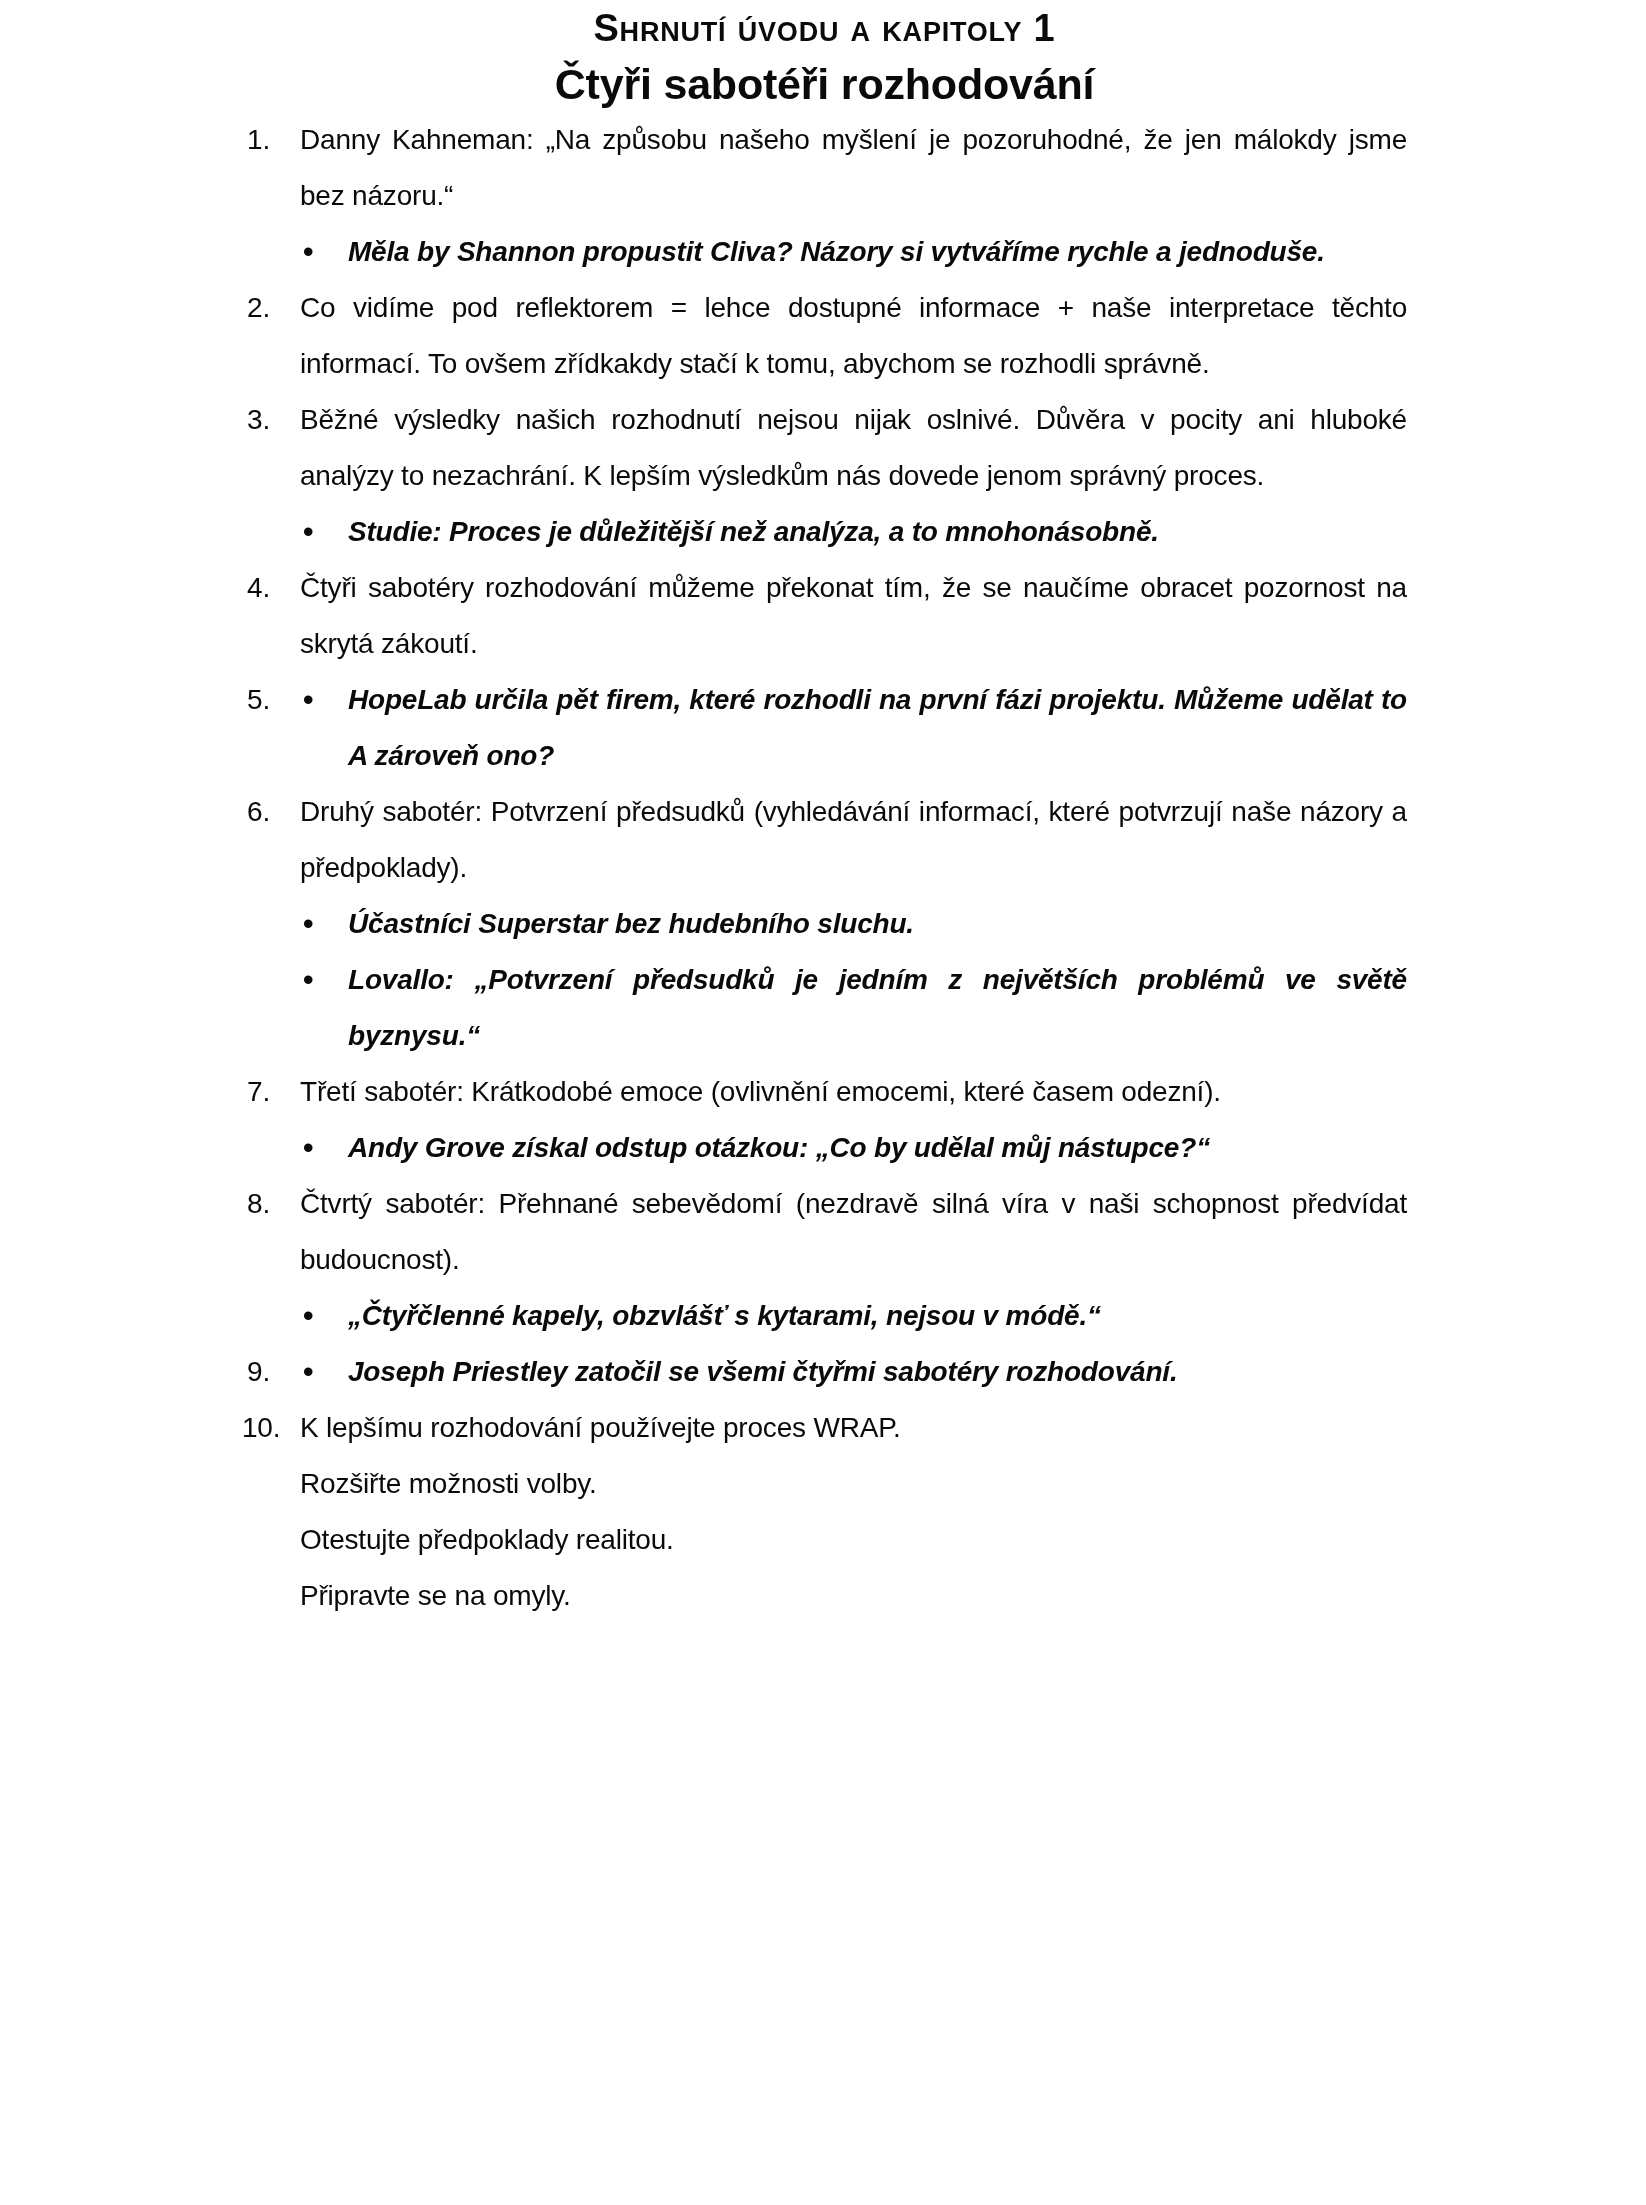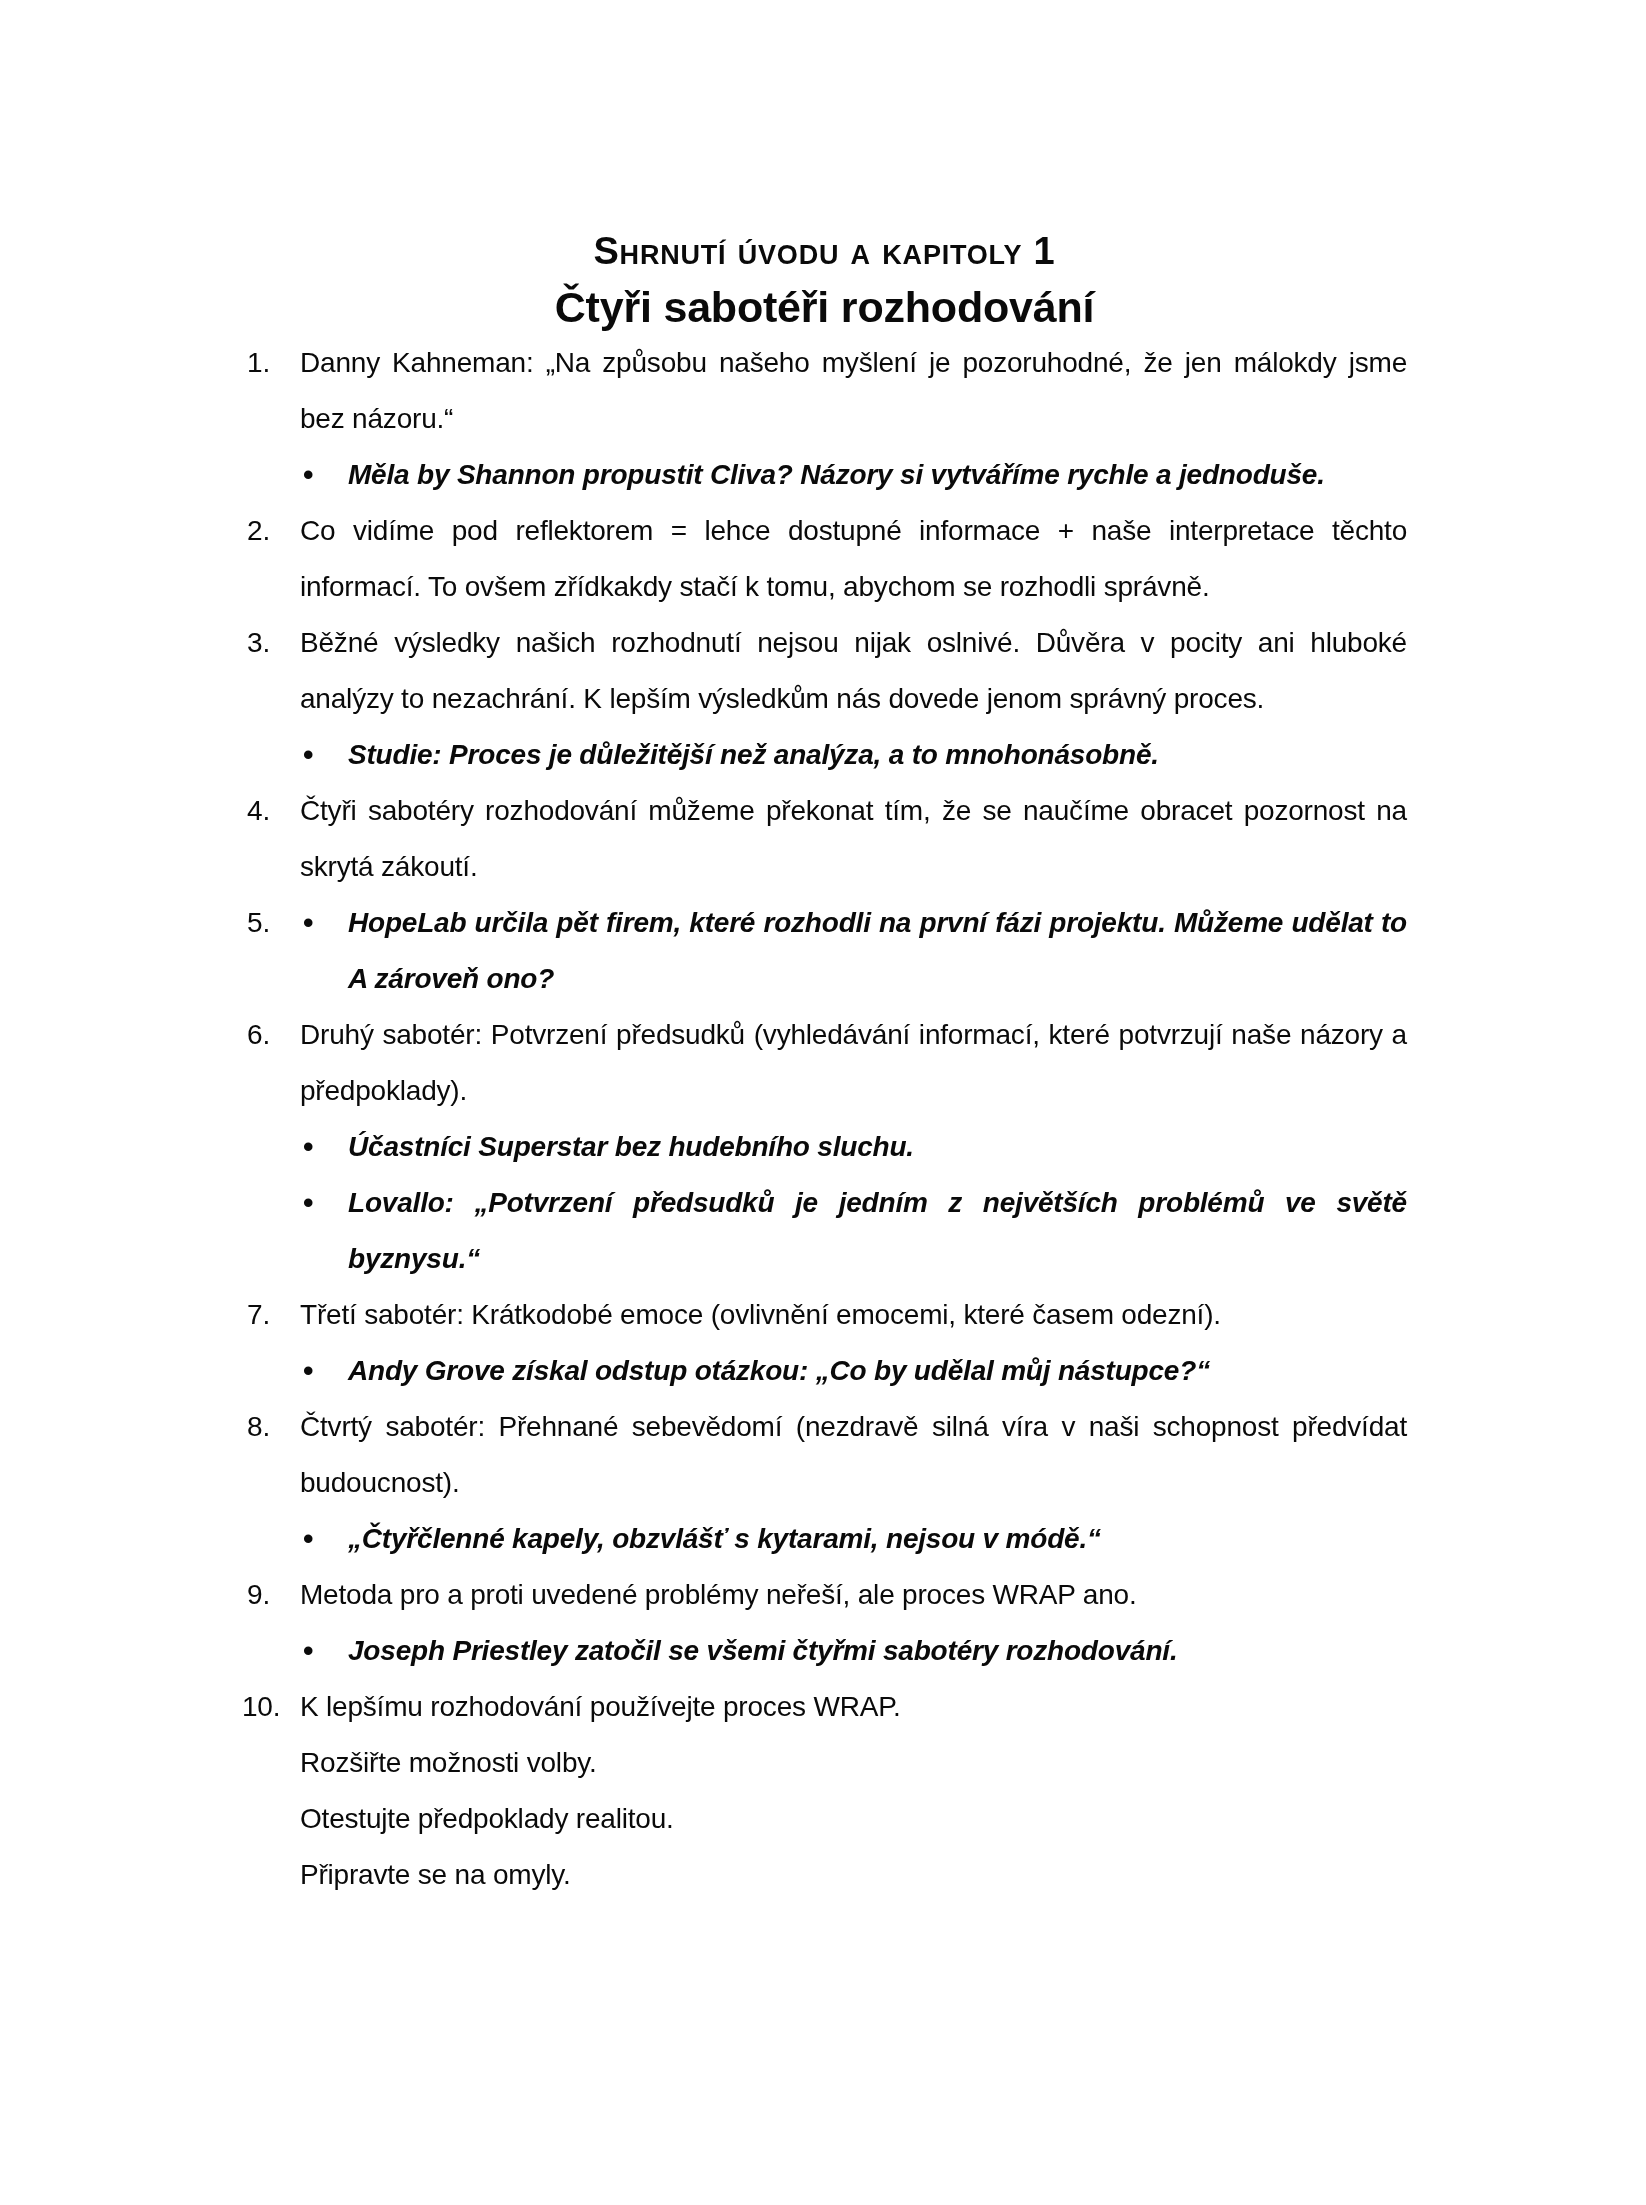--- a/index.html
+++ b/index.html
@@ -19,7 +19,6 @@
     position: absolute;
     left: 242px; top: 0;
     width: 1165px;
-    padding-top: 223px;
     font-size: 28px;
     line-height: 56px;
     letter-spacing: -0.2px;

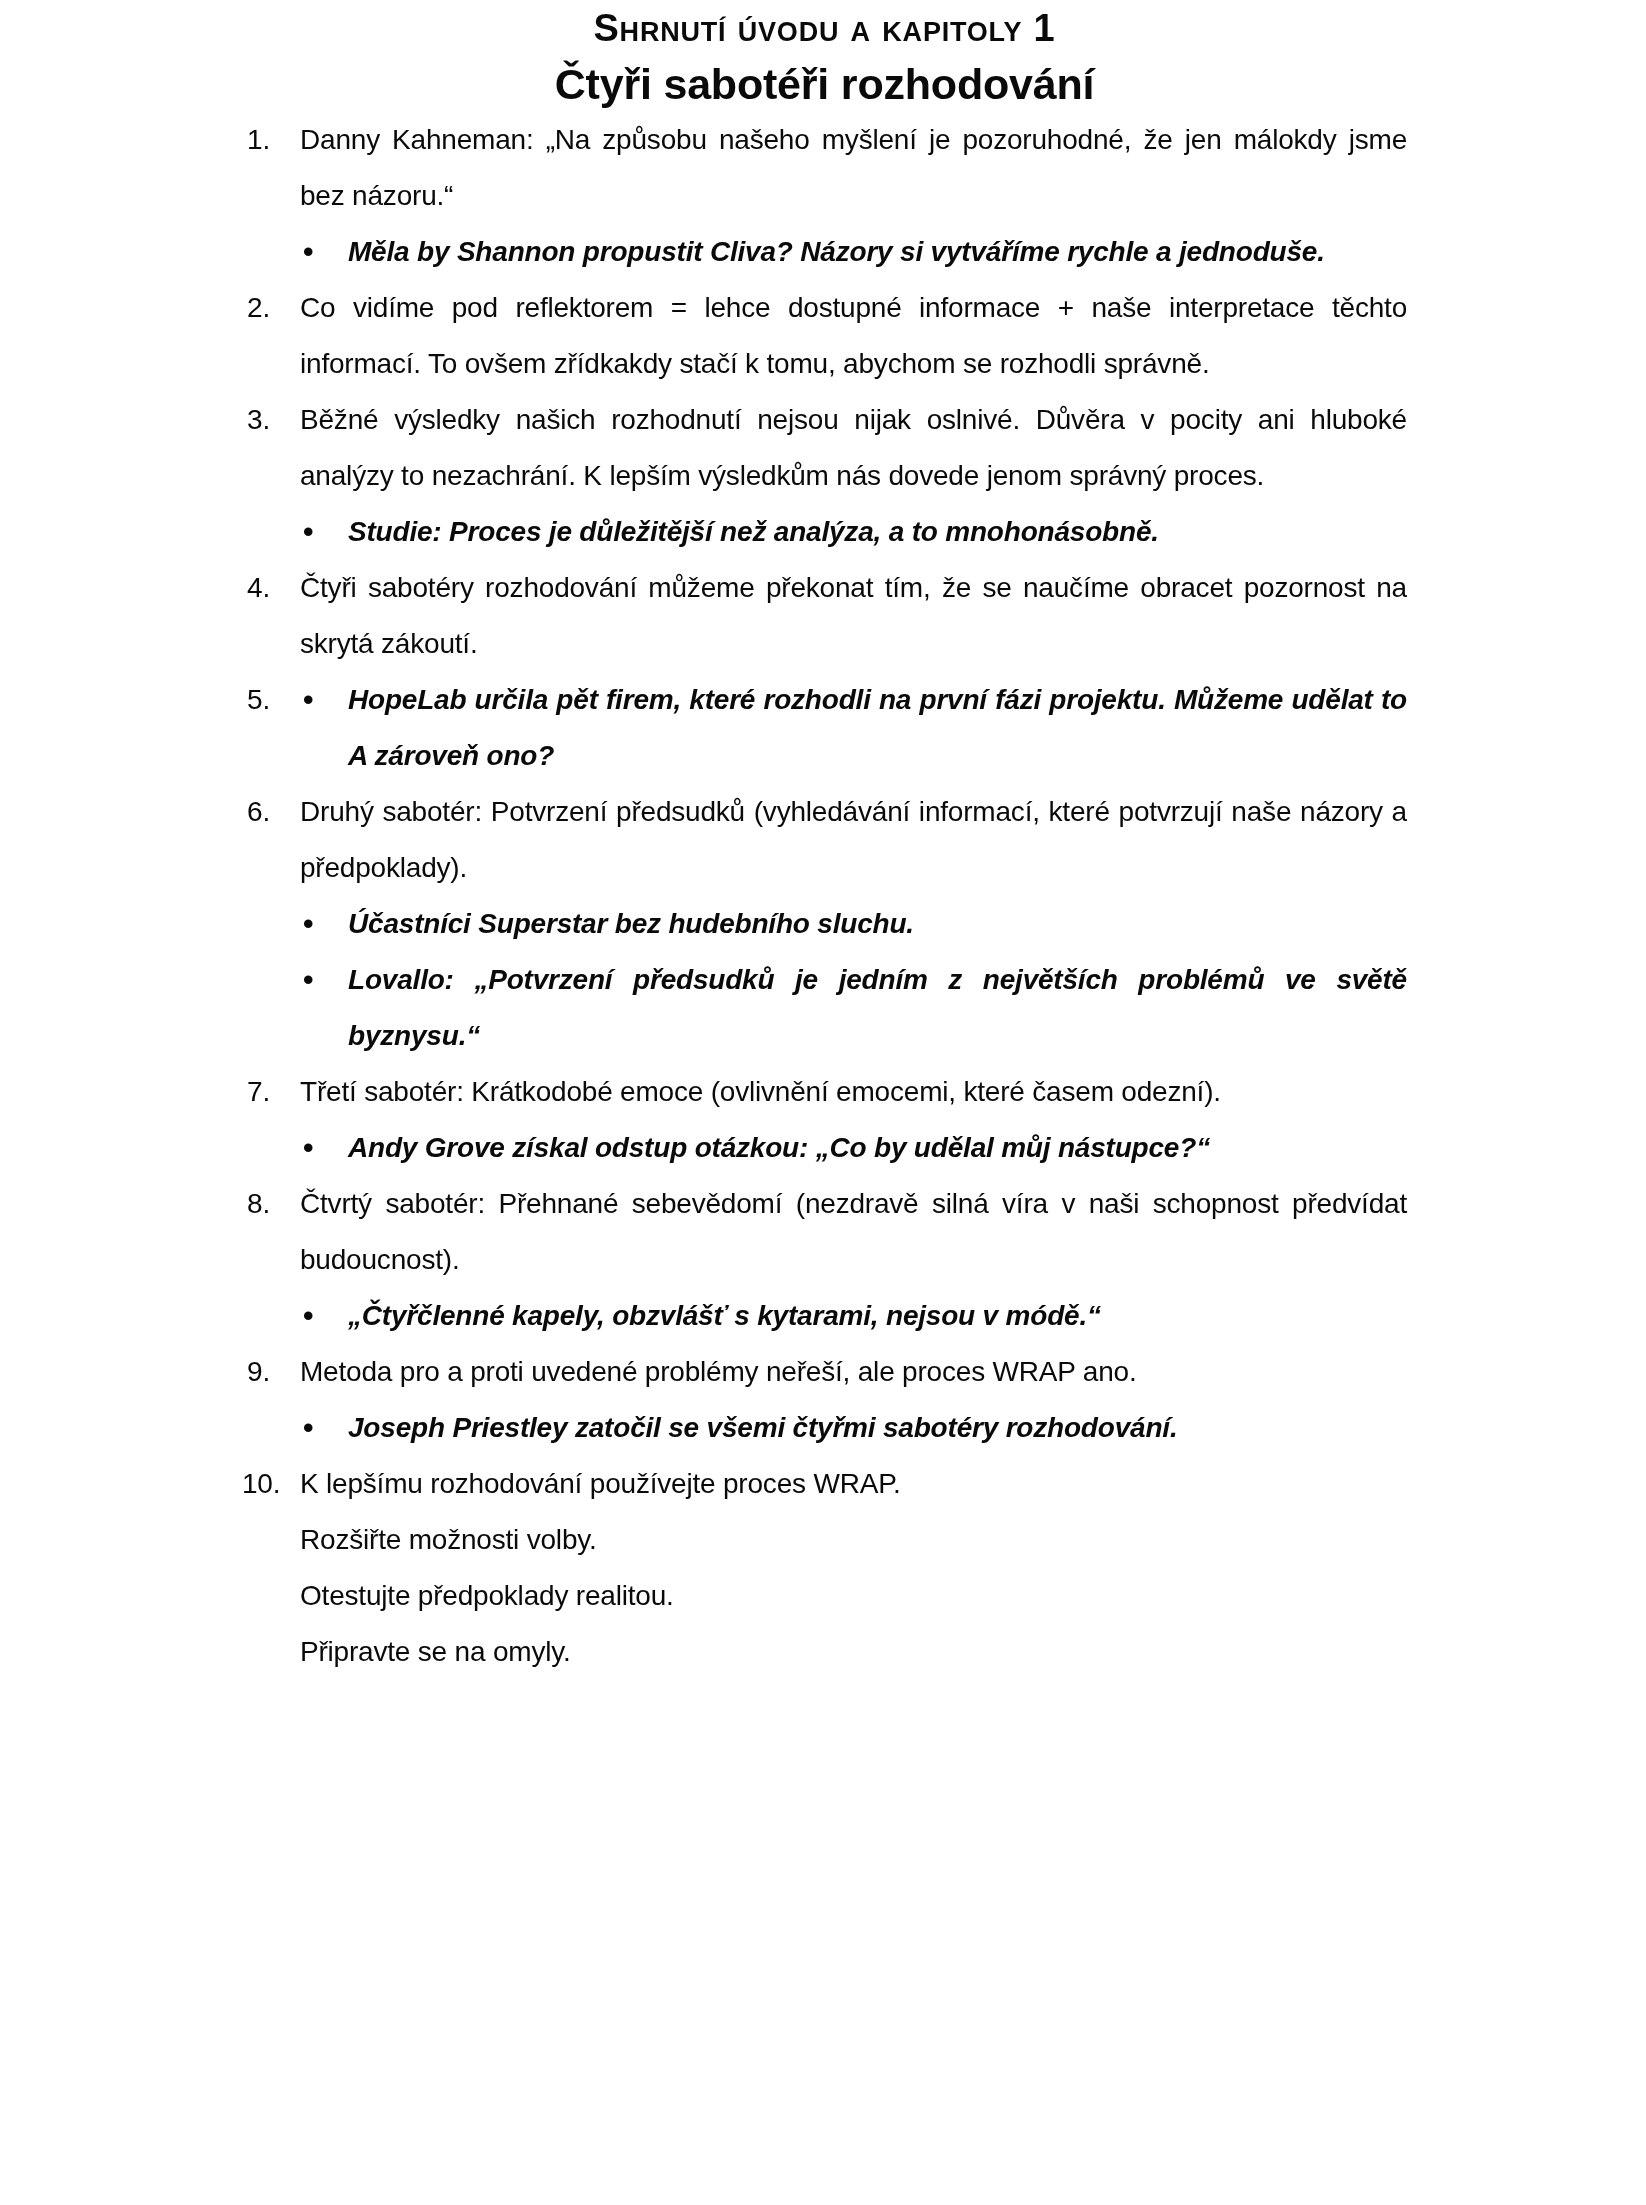--- a/index.html
+++ b/index.html
@@ -126,7 +126,7 @@
     </div>
 
     <div class="item">
-      <span class="num">9.</span><span class="itext">Metoda pro a proti uvedené problémy neřeší, ale proces WRAP ano.</span>
+      <span class="num">9.</span>
     </div>
     <div class="bullet">
       <span class="dot">•</span><span class="btext">Joseph Priestley zatočil se všemi čtyřmi sabotéry rozhodování.</span>

